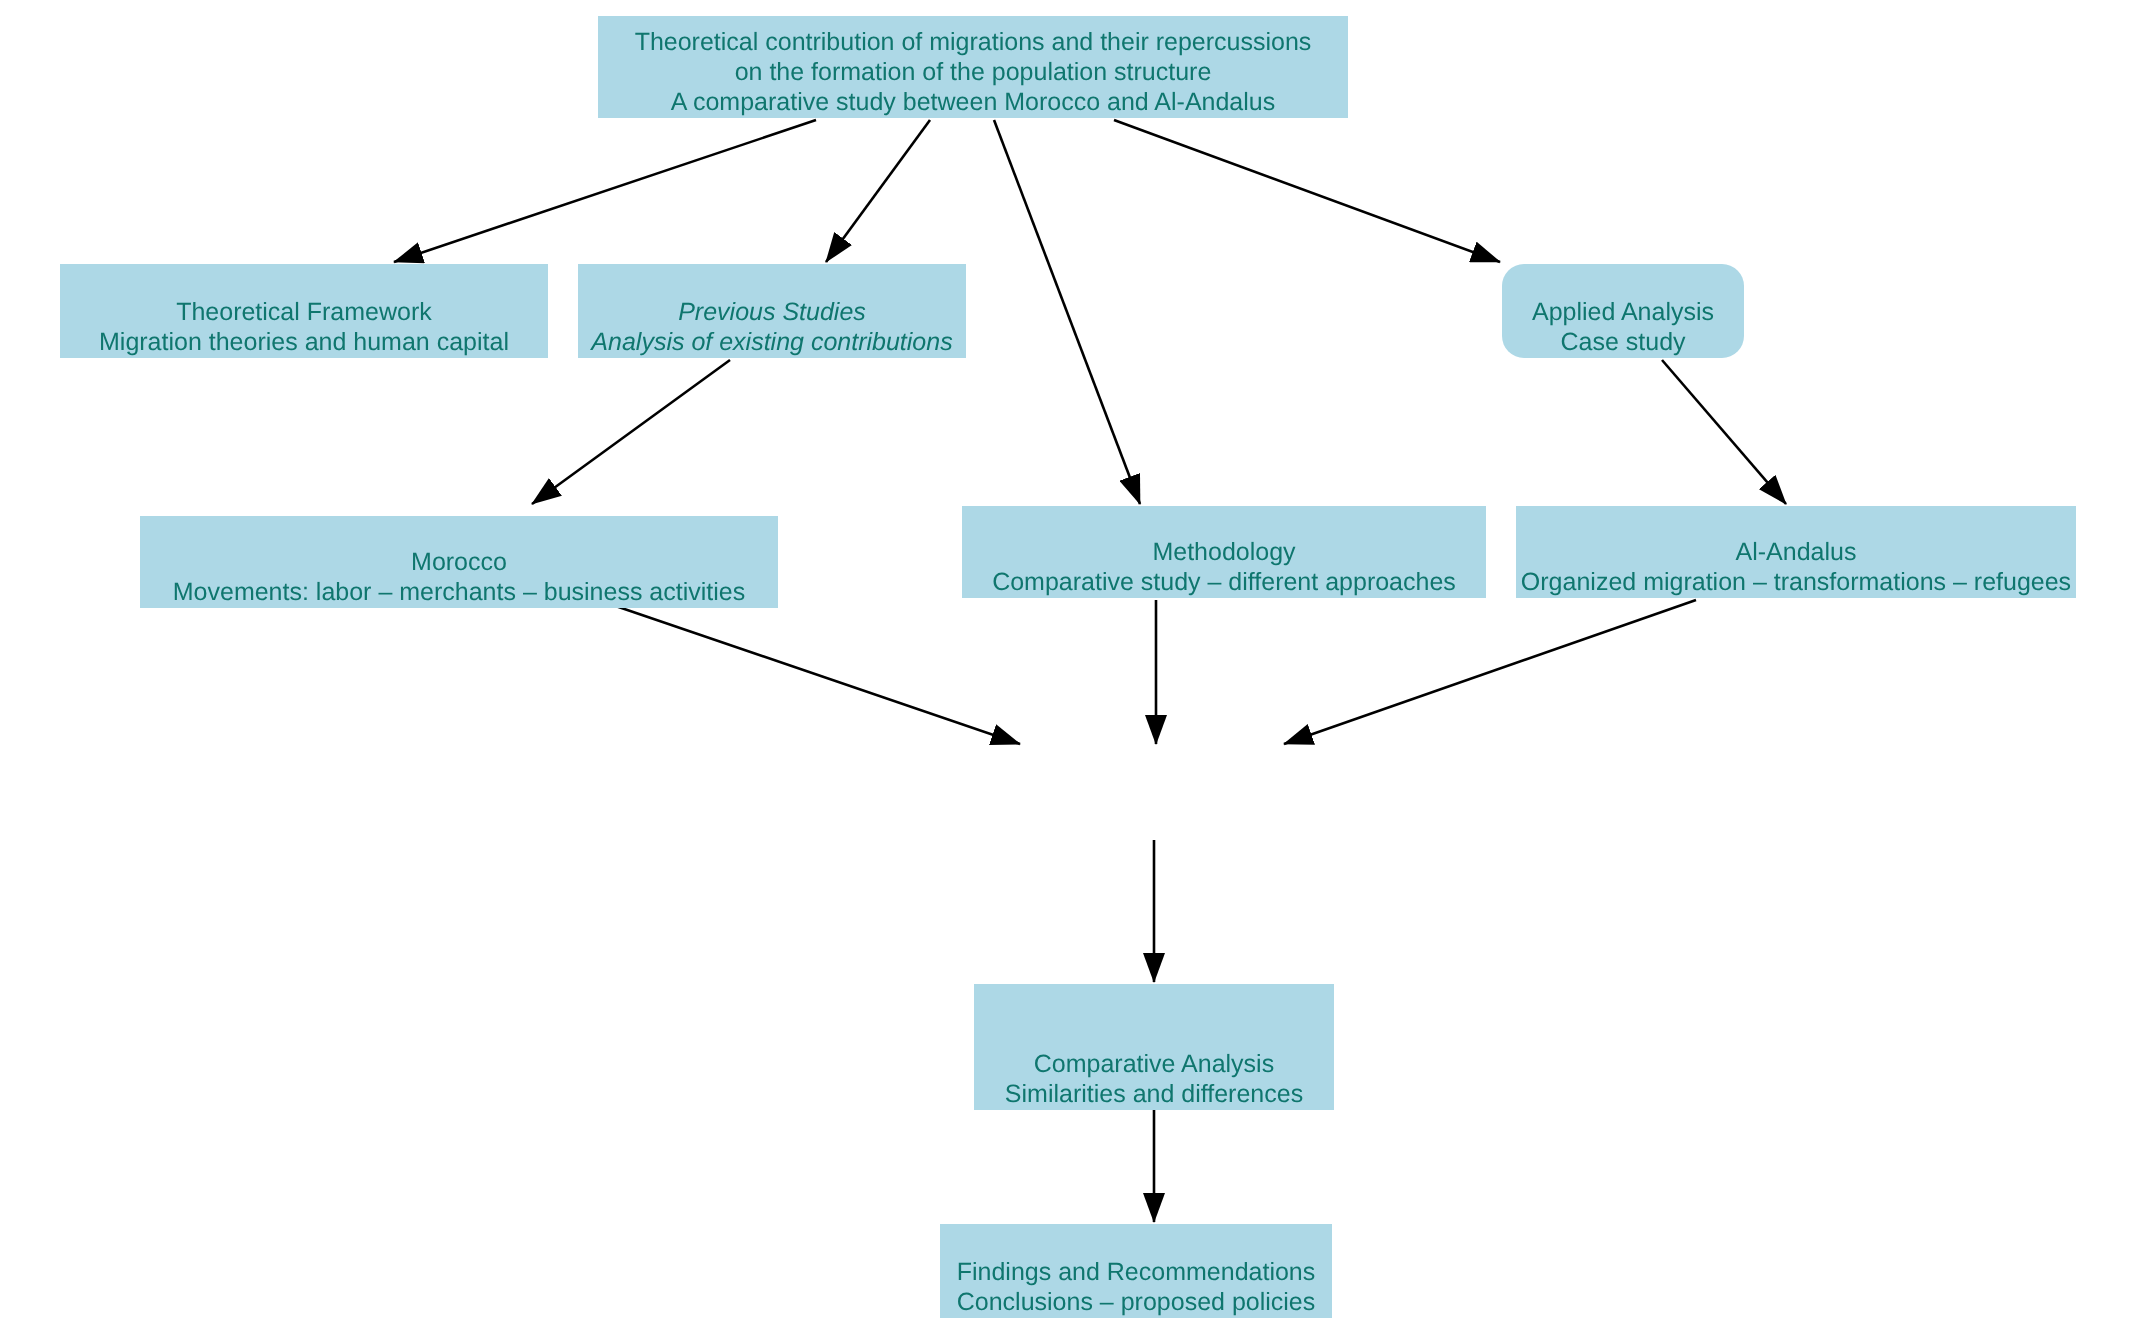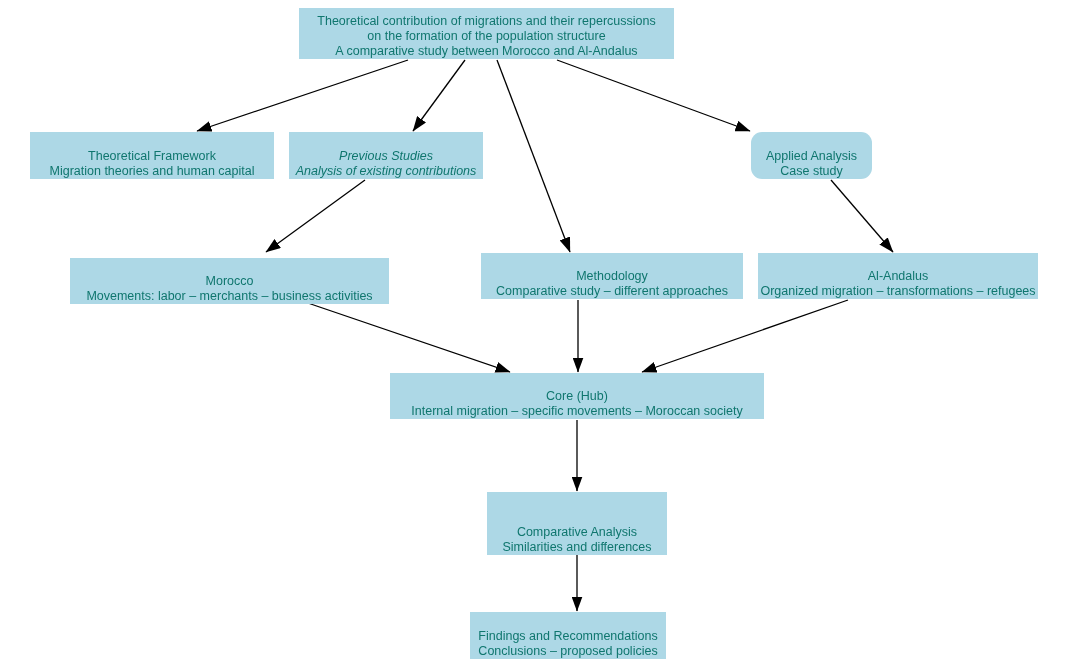--- a/index.html
+++ b/index.html
@@ -116,10 +116,6 @@
     <div class="nl">Organized migration – transformations – refugees</div>
   </div>
 
-  <div class="node n-core">
-    <div class="nl">Core (Hub)</div>
-    <div class="nl">Internal migration – specific movements – Moroccan society</div>
-  </div>
 
   <div class="node n-comp">
     <div class="nl">Comparative Analysis</div>

